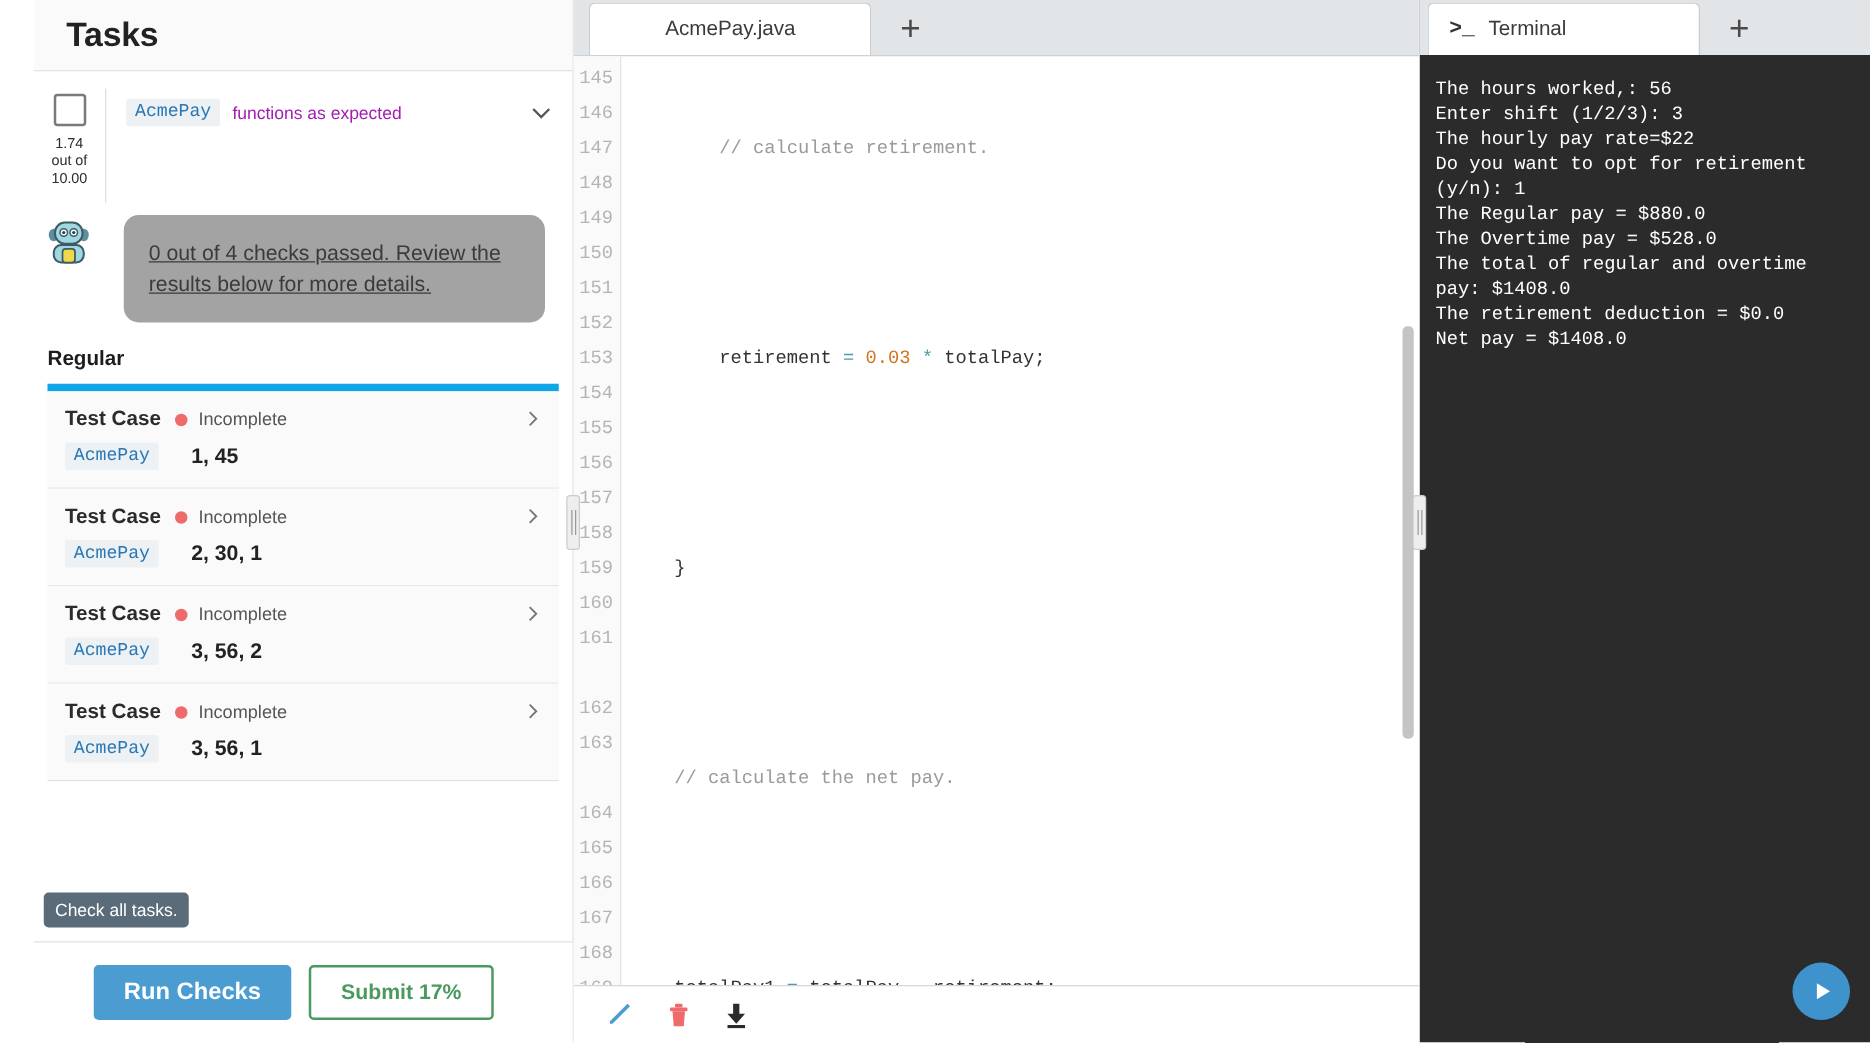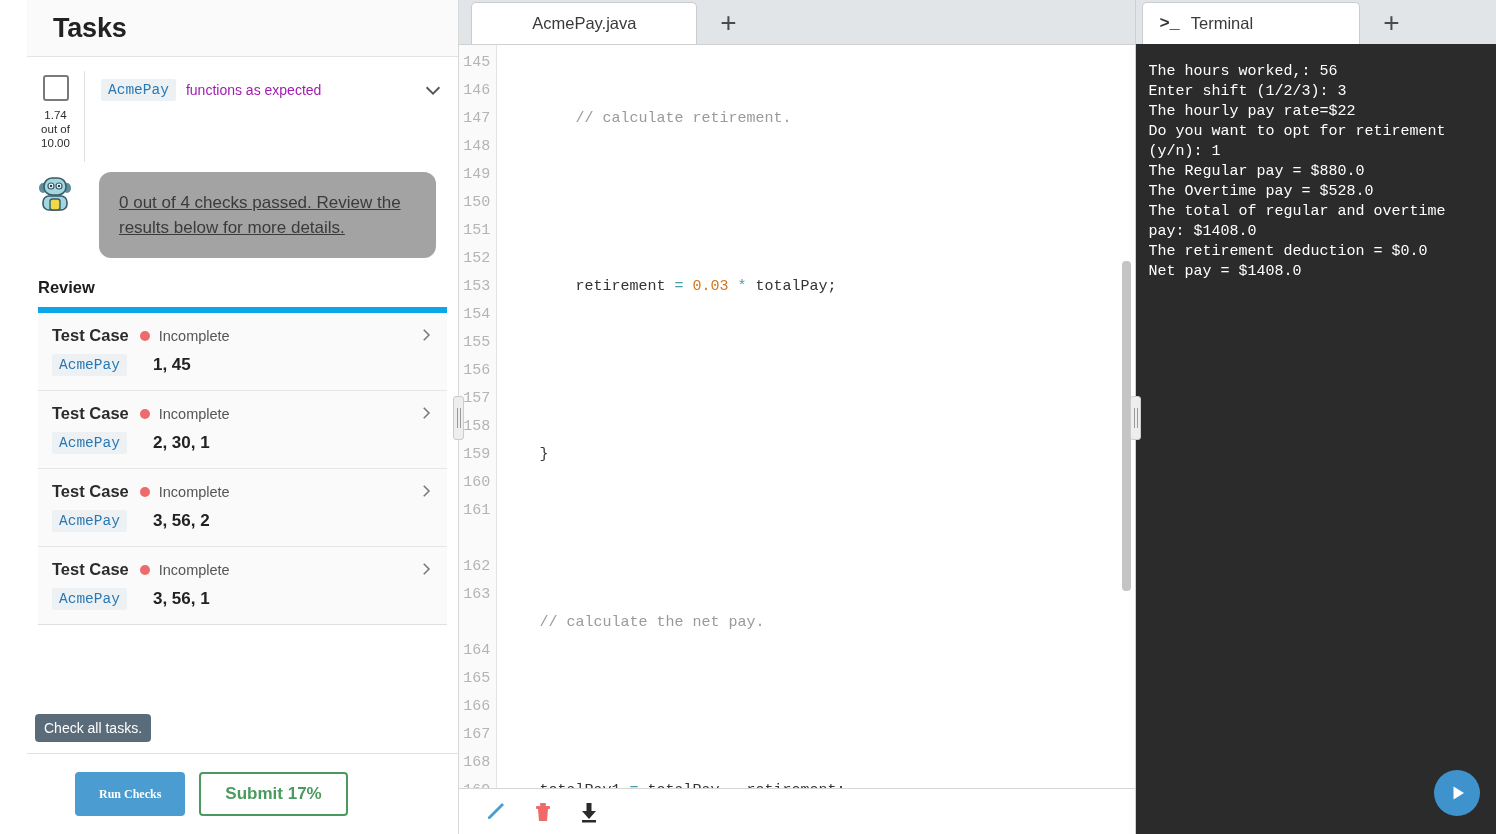--- a/index.html
+++ b/index.html
@@ -317,7 +317,7 @@
       <div class="msg-bubble">0 out of 4 checks passed. Review the results below for more details.</div>
     </div>
 
-    <div class="checks-title">Review</div>
+    <div class="checks-title">Regular</div>
 
     <div class="checks-list">
       <div class="check-item">

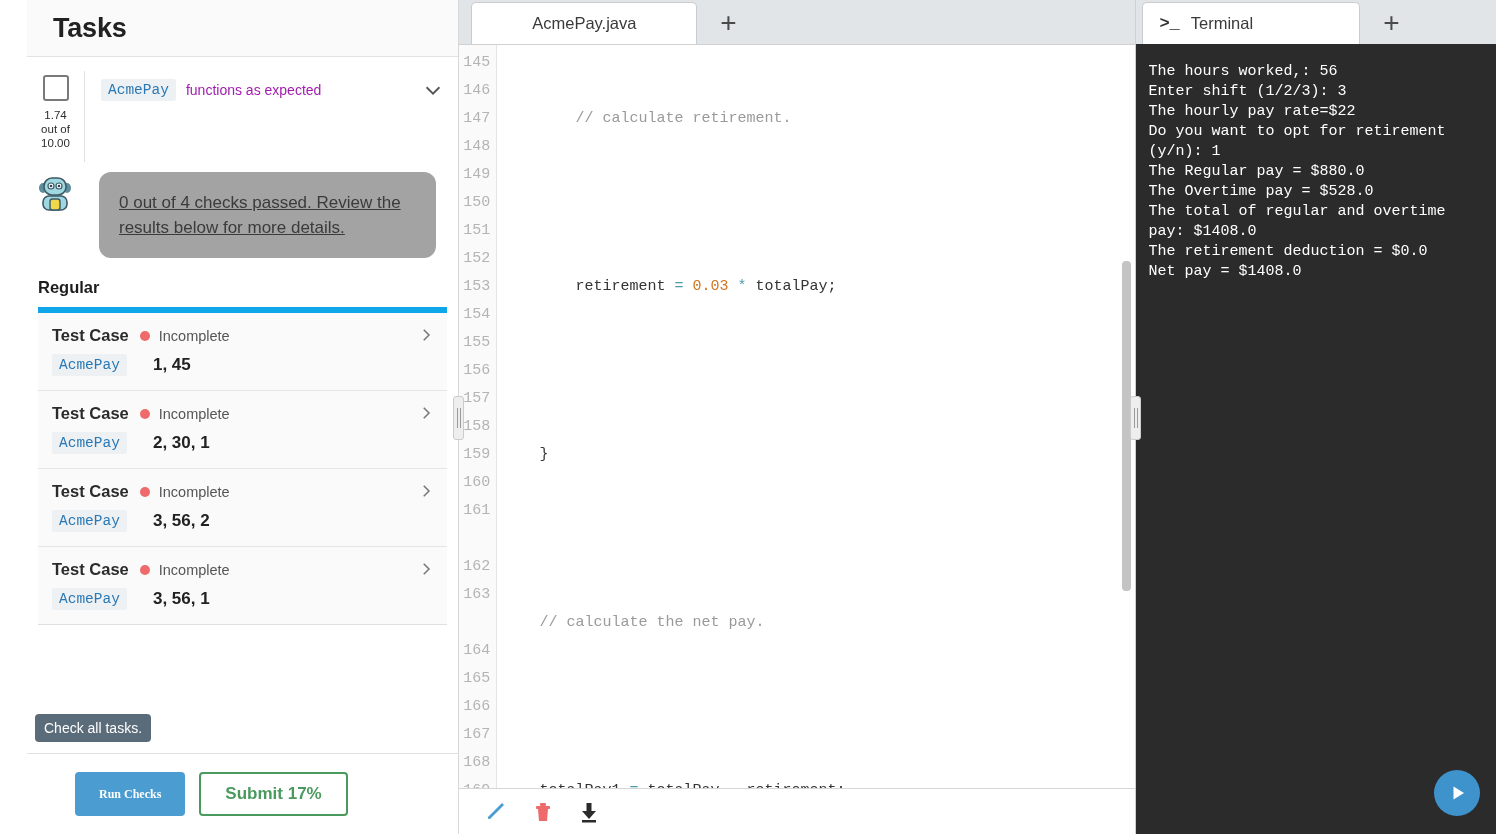--- a/index.html
+++ b/index.html
@@ -134,9 +134,9 @@
   .btn-run {
     background: #4a9cd1; color: #fff;
     border: none; border-radius: 4px;
-    font-size: 12px; font-weight: bold;
+    font-size: 19px; font-weight: bold;
     padding: 0 24px; height: 44px; cursor: pointer;
-    font-family: Liberation Serif, serif;
+    font-family: Liberation Sans, sans-serif;
   }
   .btn-submit {
     background: #fff; color: #4a9a5e;

